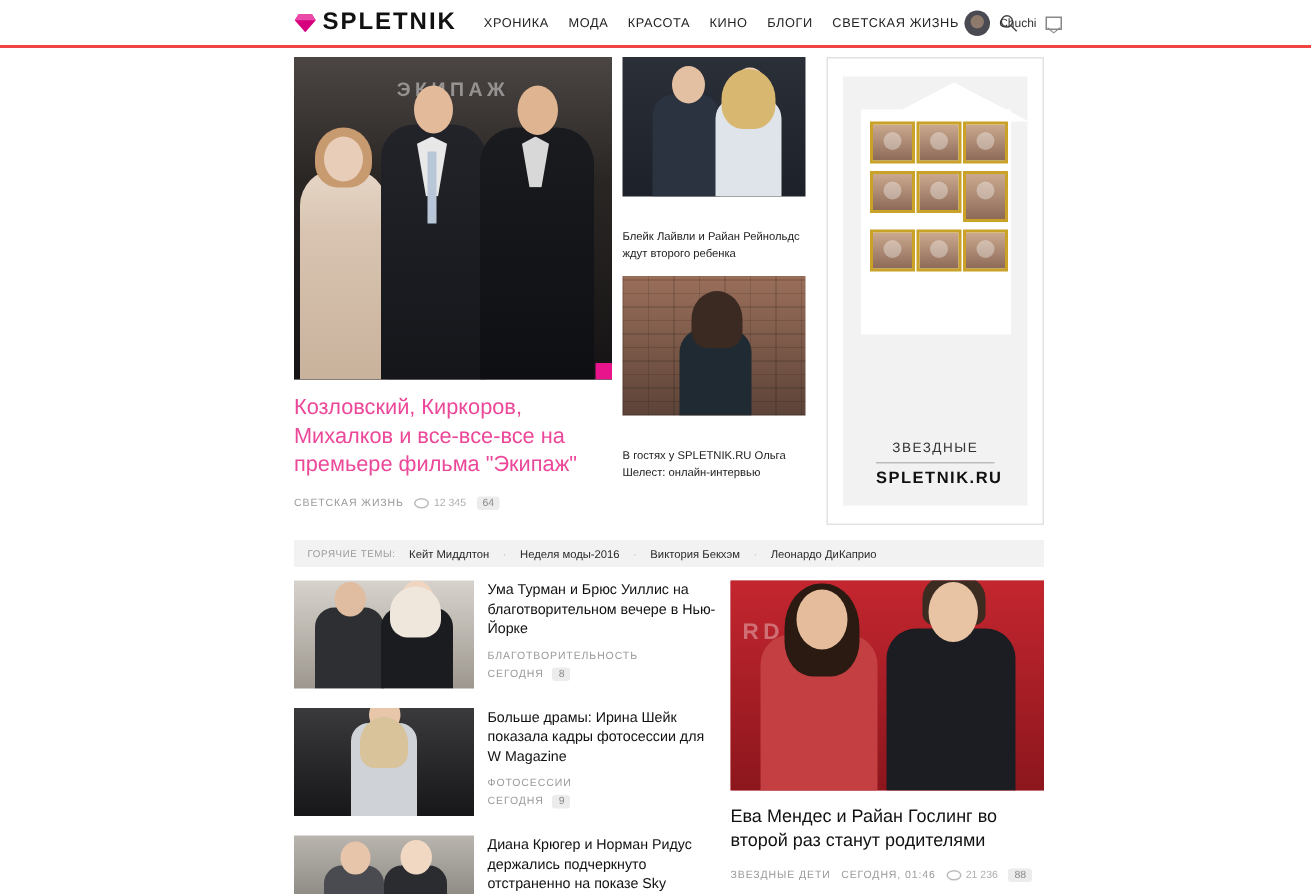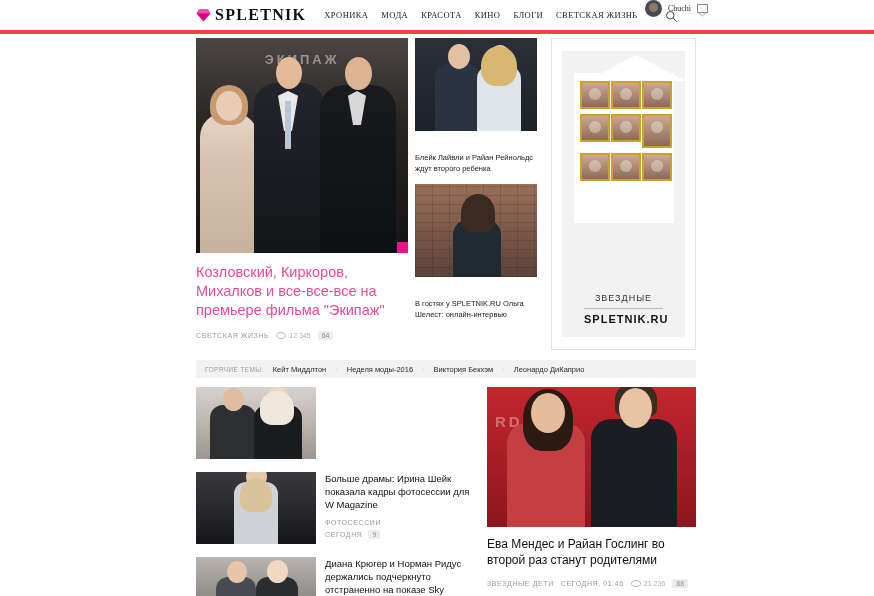--- a/index.html
+++ b/index.html
@@ -20,10 +20,10 @@
   .header {
     height: 30px;
     background: #ffffff;
-    border-bottom: 4px solid #ef4444;
-    display: flex;
-    position: relative;
-    font-family: Liberation Serif, serif;
+    border-bottom: 2px solid #ef4444;
+    display: flex;
+    align-items: center;
+    position: relative;
   }
   .logo-wrap {
     display: flex;

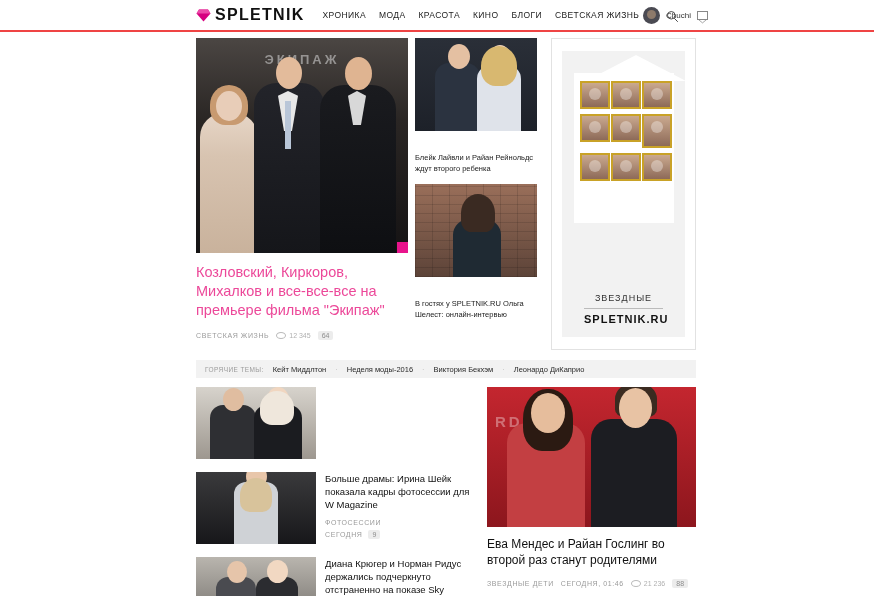--- a/index.html
+++ b/index.html
@@ -538,6 +538,16 @@
             <span class="bwoman"></span>
             <span class="bh"></span>
         </div>
+        <div class="li-body">
+          <div class="li-title">Ума Турман и Брюс Уиллис на благотворительном вечере в Нью-Йорке</div>
+          <div class="li-meta">
+            <span class="rubric">БЛАГОТВОРИТЕЛЬНОСТЬ</span>
+          </div>
+          <div class="li-meta" style="margin-top:4px">
+            <span class="rubric">сегодня</span>
+            <span class="cbadge">8</span>
+          </div>
+        </div>
       </div>
 
       <div class="list-item">

